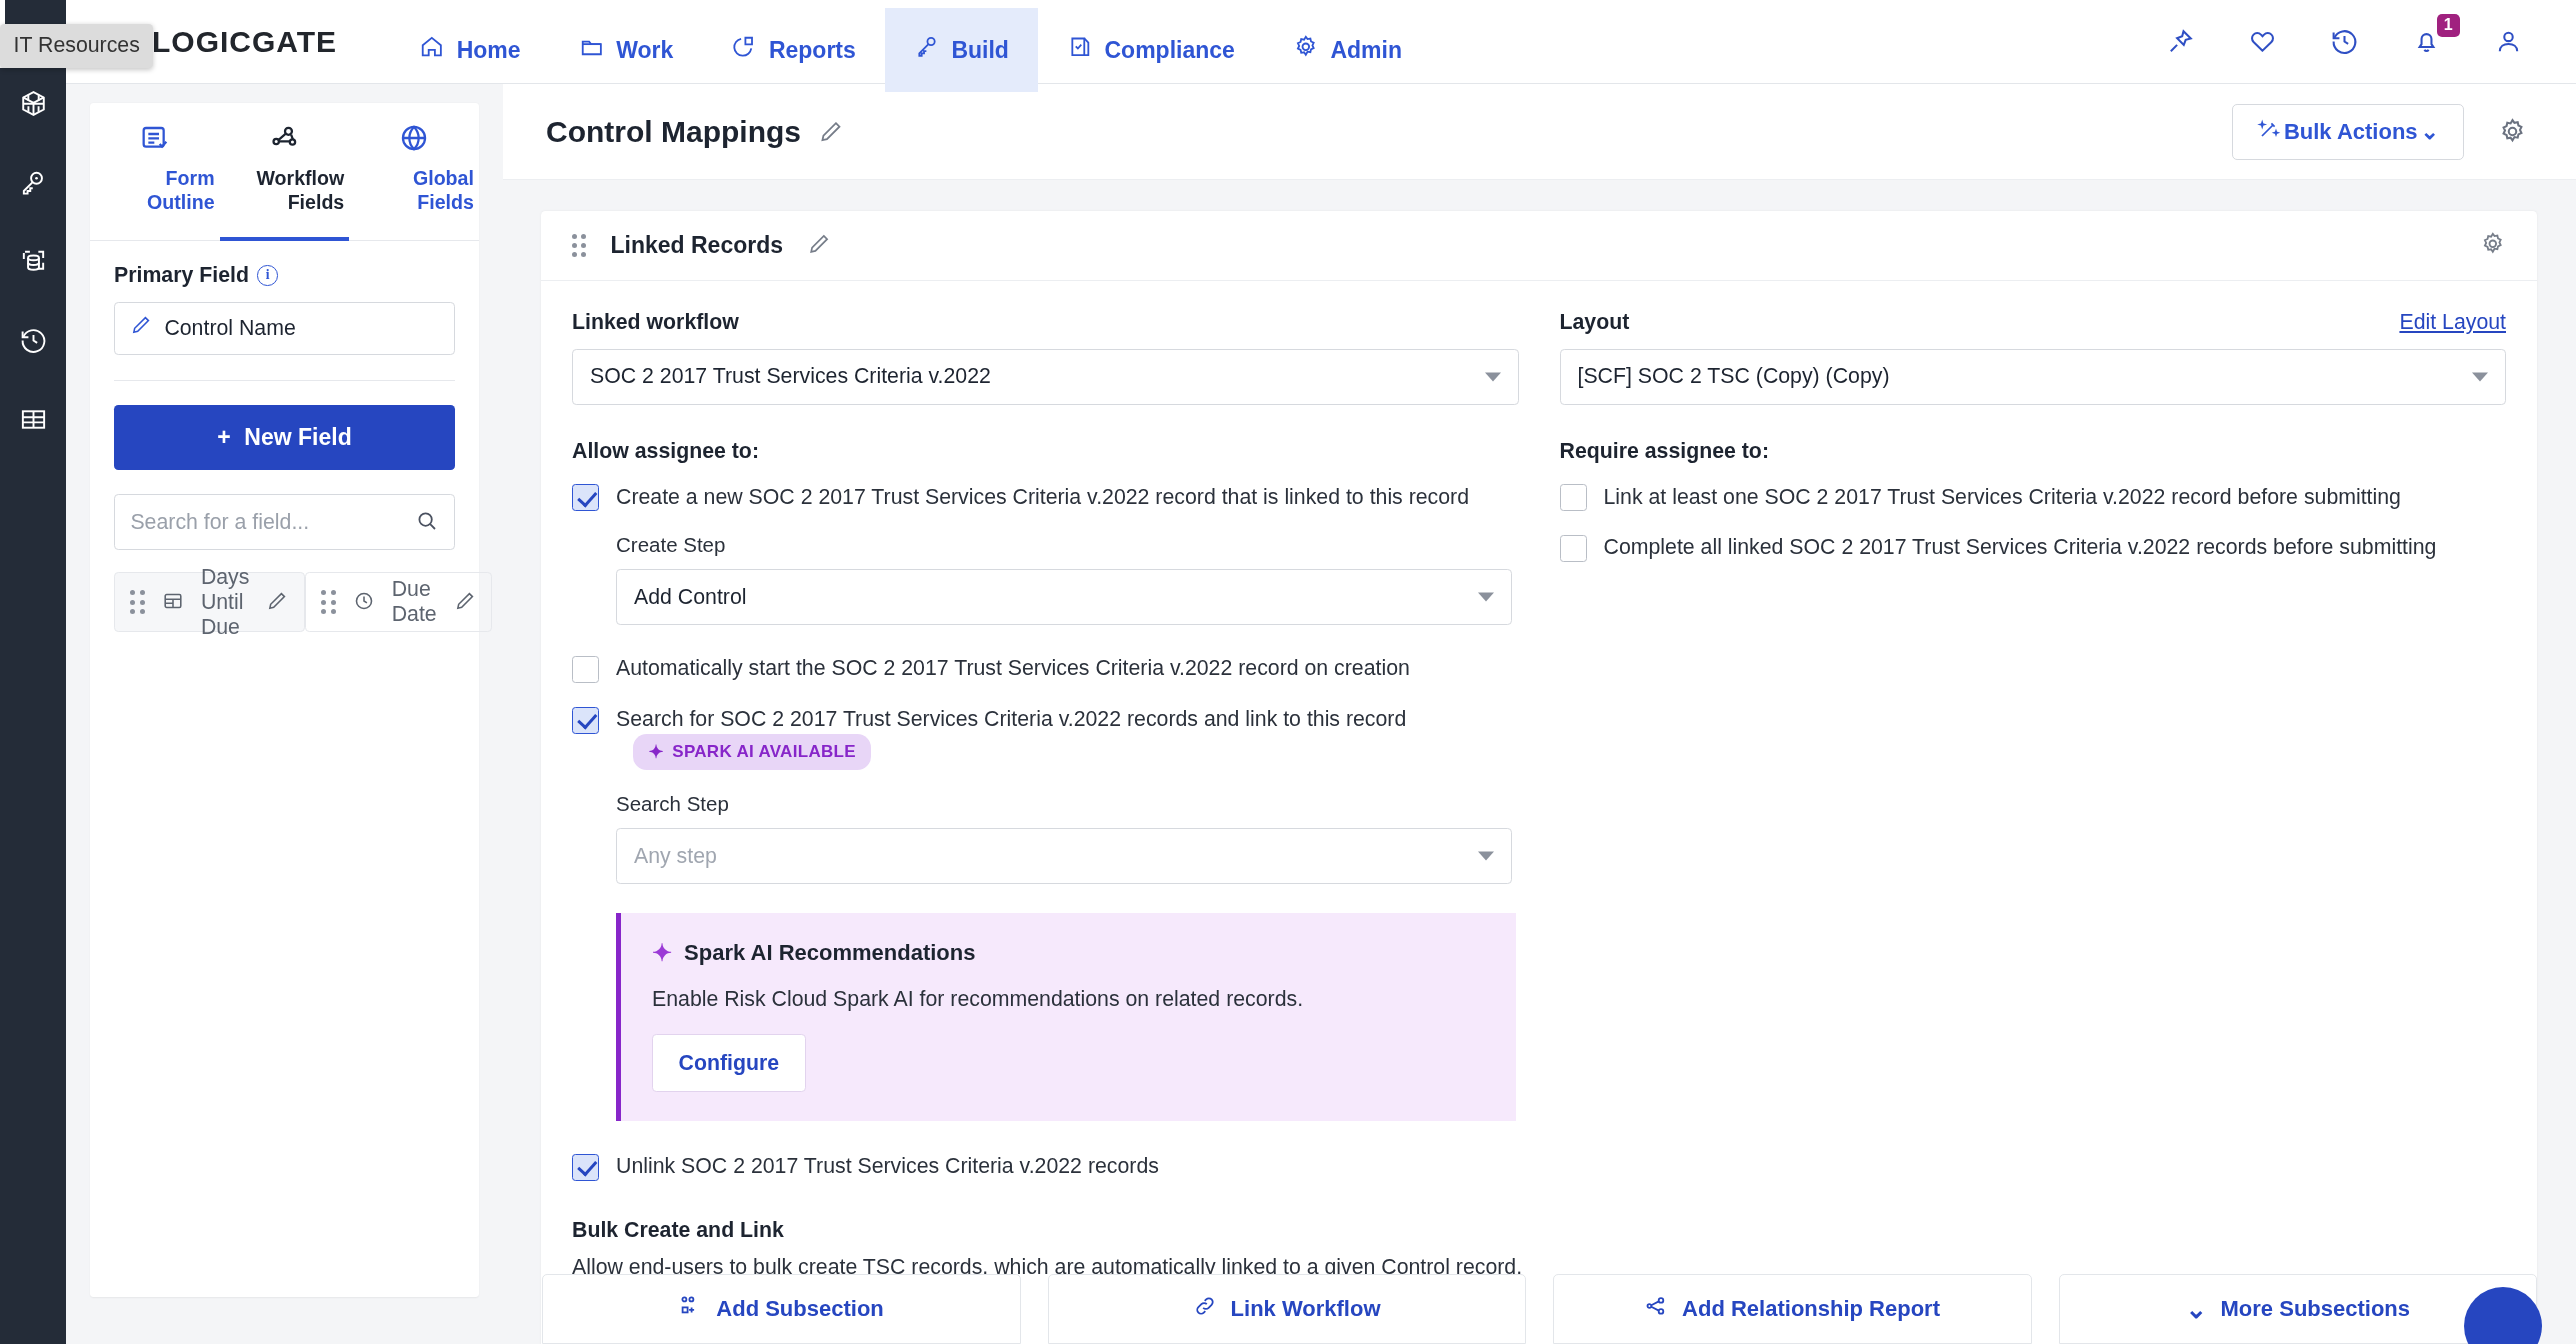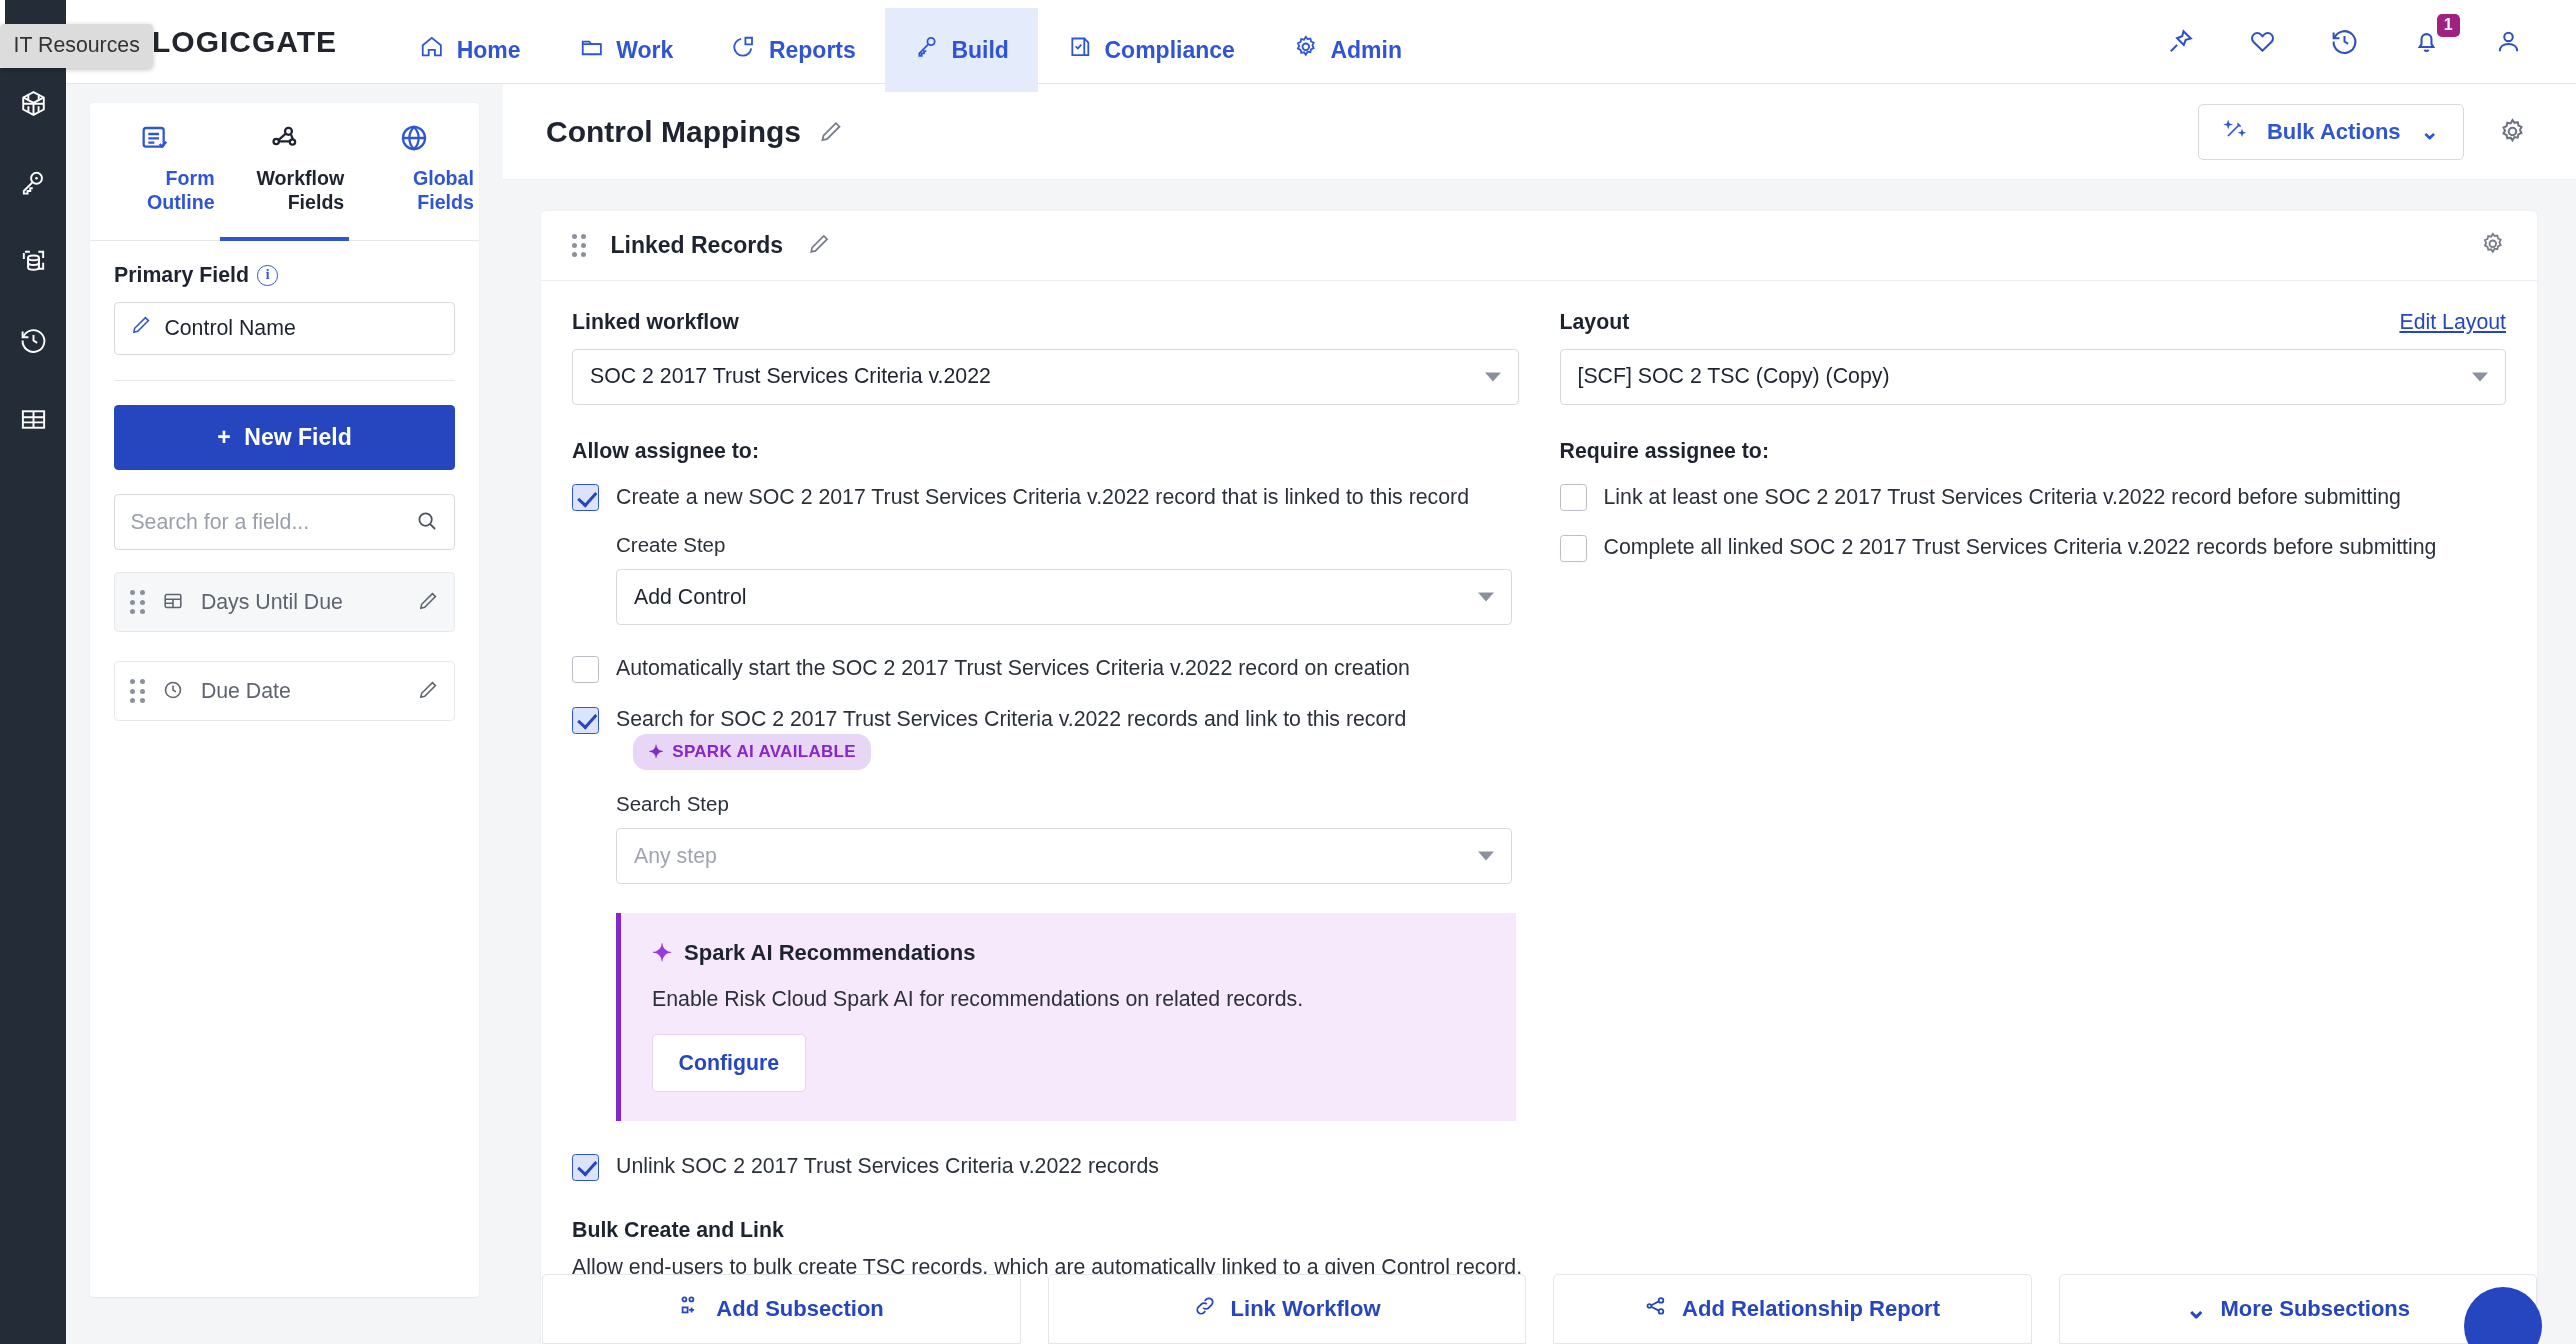--- a/index.html
+++ b/index.html
@@ -156,7 +156,7 @@
   .title-edit svg { stroke: #767d89; fill: none; stroke-width: 1.7; }
   .header-right { margin-left: auto; display: flex; align-items: center; gap: 29px; }
   .bulk-btn {
-    display: flex; align-items: center; gap: 20px;
+    display: flex; align-items: center; gap: 3px;
     border: 0.9px solid #d6d9de; border-radius: 5.1px; background: #fff;
     height: 56px; padding: 0 24px; color: #2f55d4; font-size: 22px; font-weight: 700;
     cursor: pointer; font-family: "Liberation Sans", sans-serif;

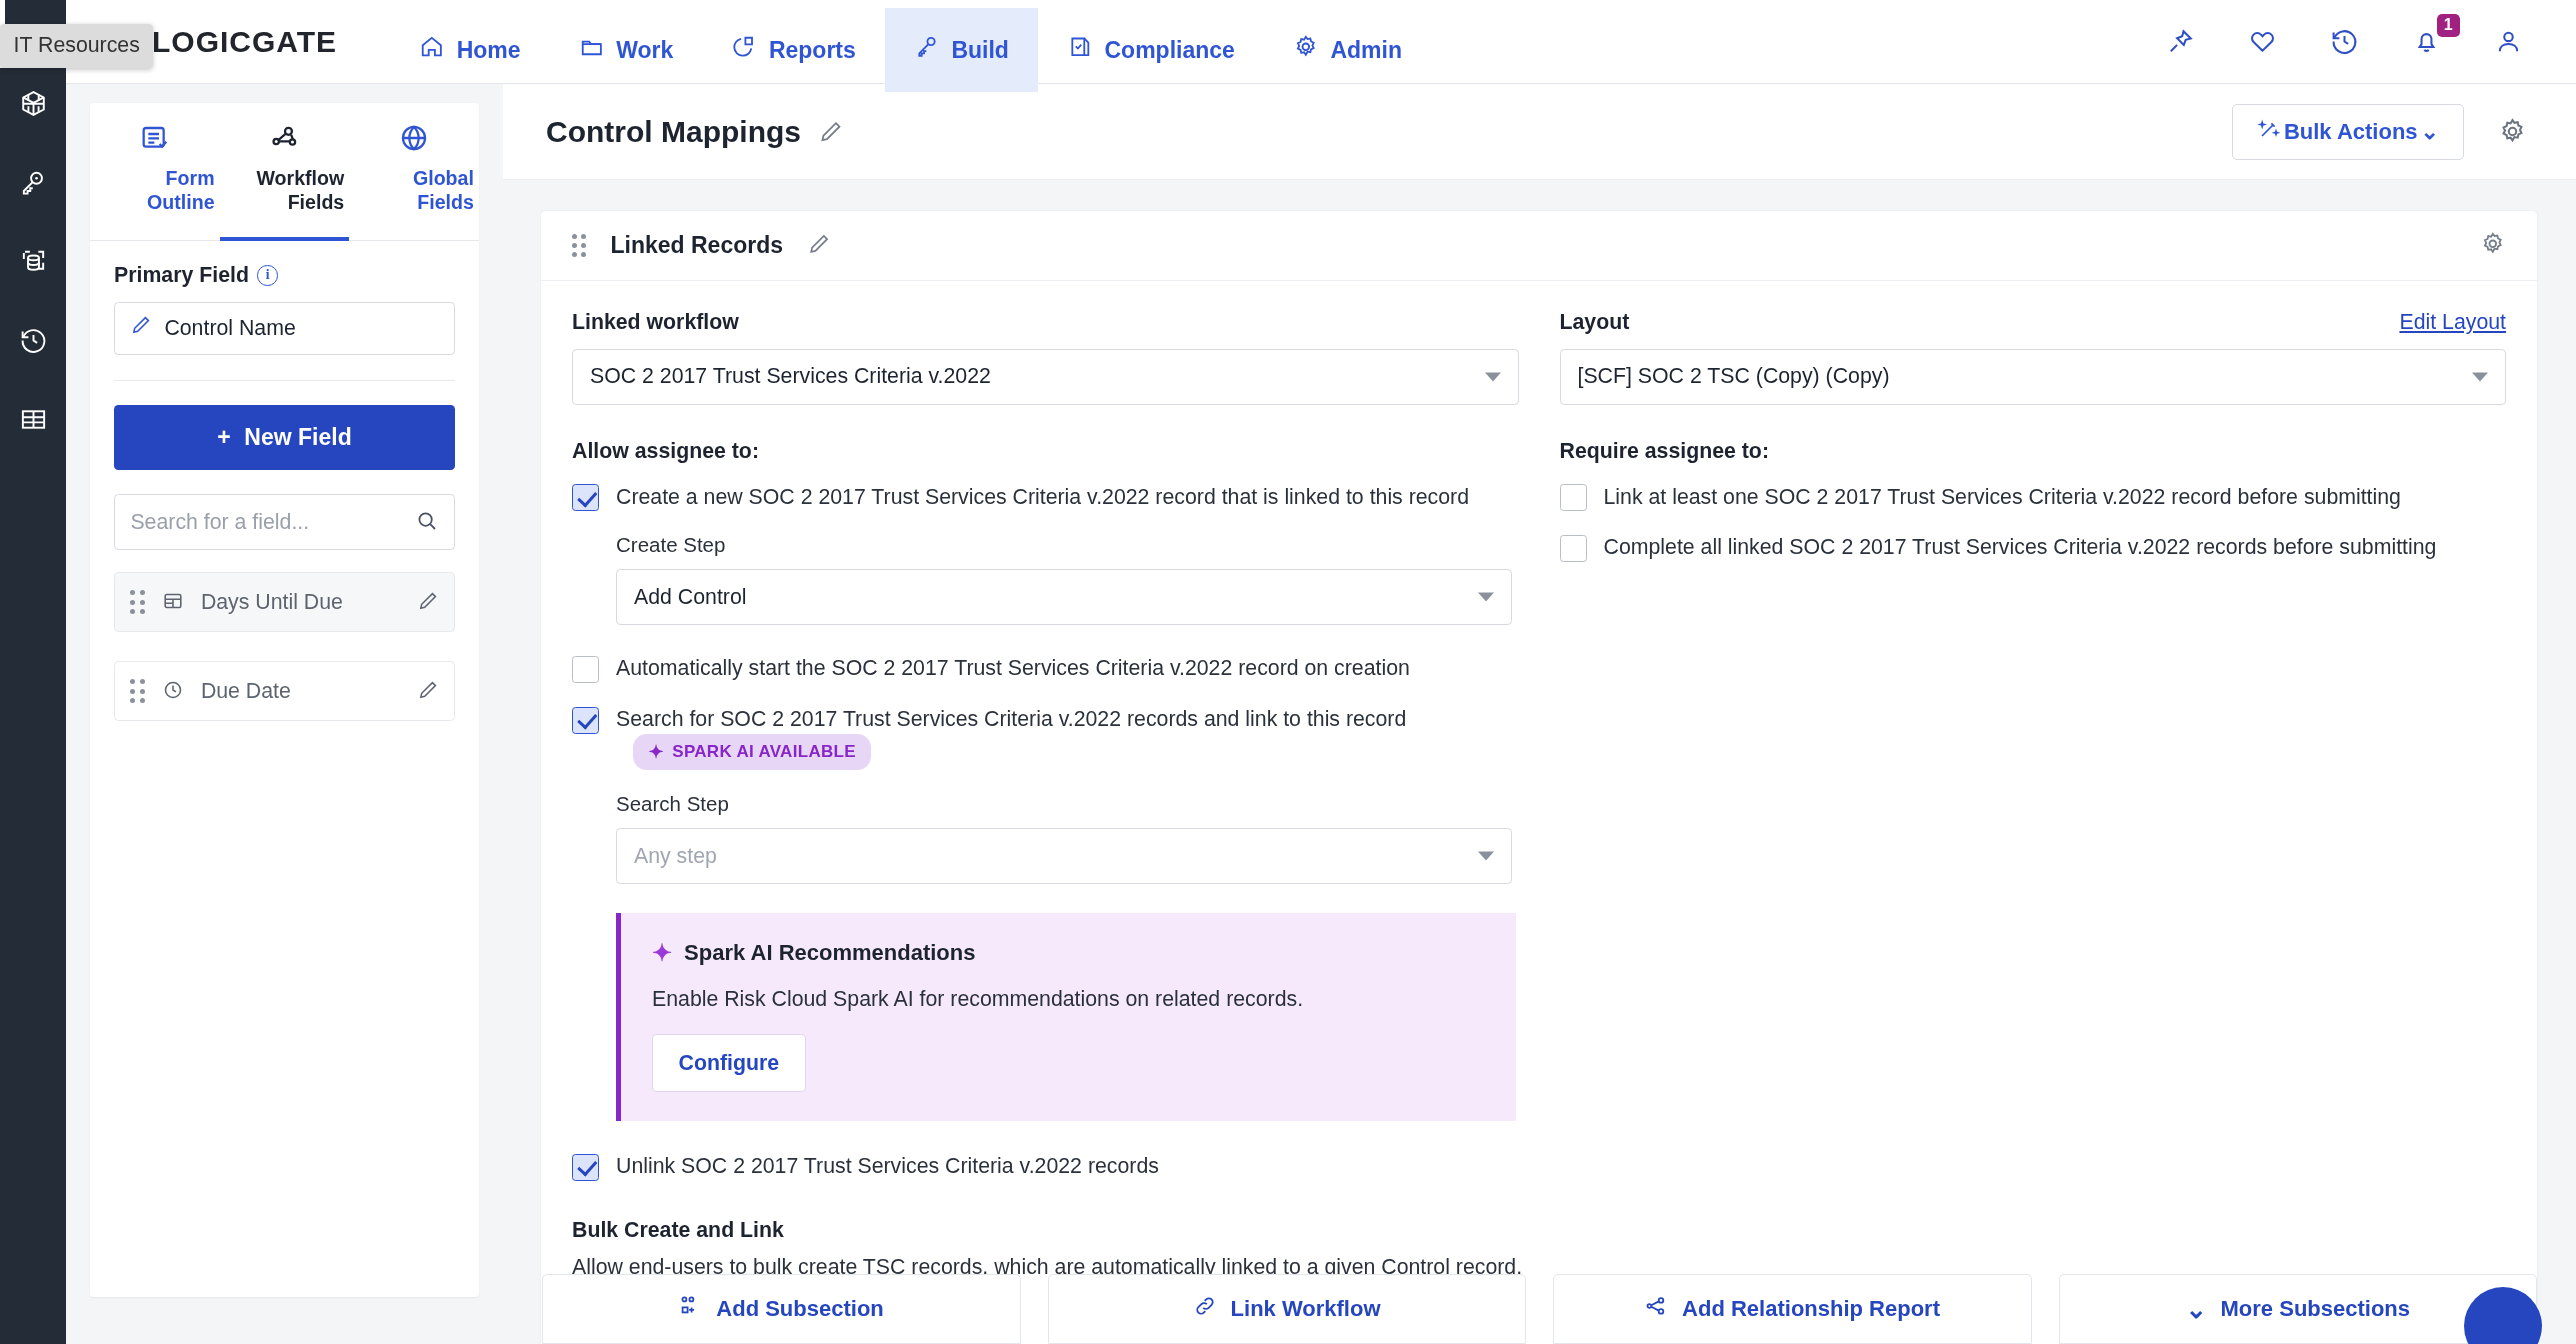--- a/index.html
+++ b/index.html
@@ -130,7 +130,7 @@
   .search-box input::placeholder { color: #9aa0aa; }
   .search-box svg { stroke: #4a5160; fill: none; stroke-width: 1.8; }
 
-  .field-list { margin-top: 22px; display: flex; flex-direction: column; gap: 29px; }
+  .field-list { margin-top: 22px; display: flex; flex-direction: row; gap: 0; }
   .field-row {
     display: flex; align-items: center; gap: 17px; height: 60px;
     border: 0.9px solid #e6e8ec; border-radius: 4.3px; padding: 0 15.4px; cursor: pointer;

